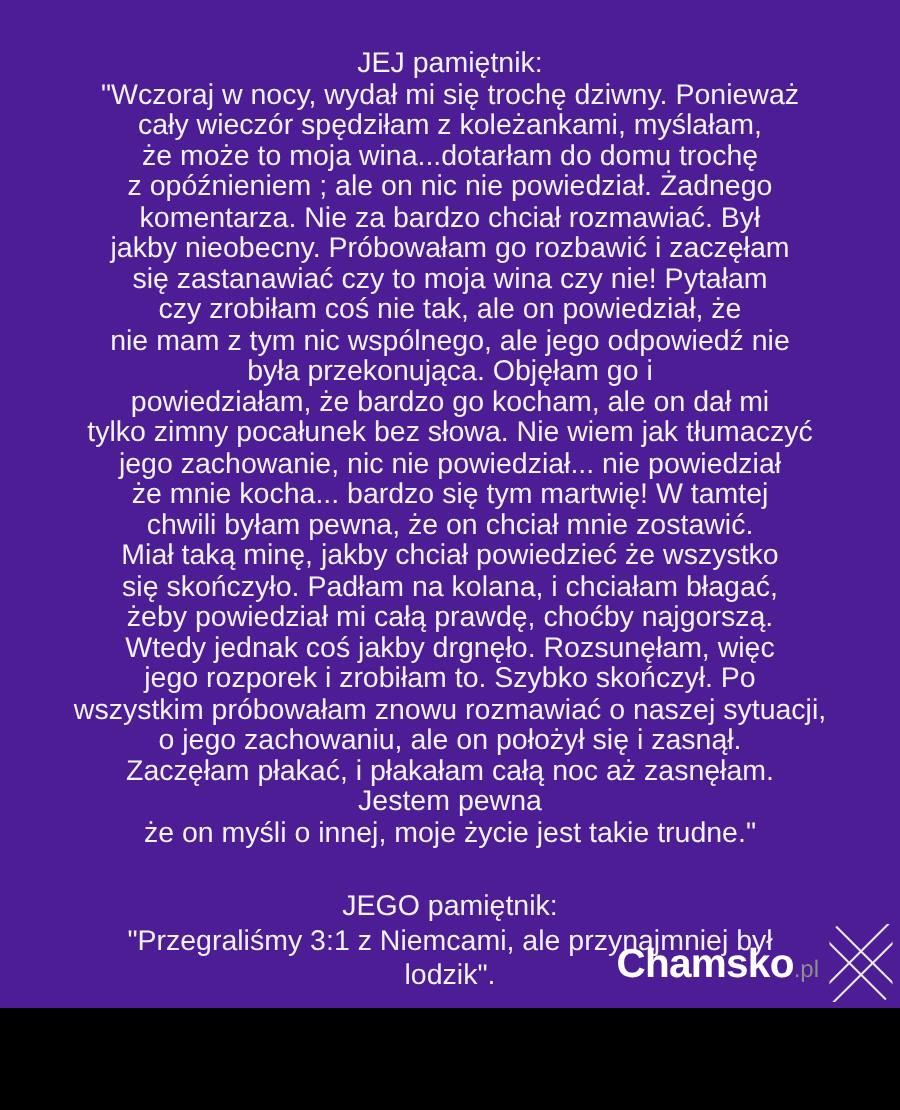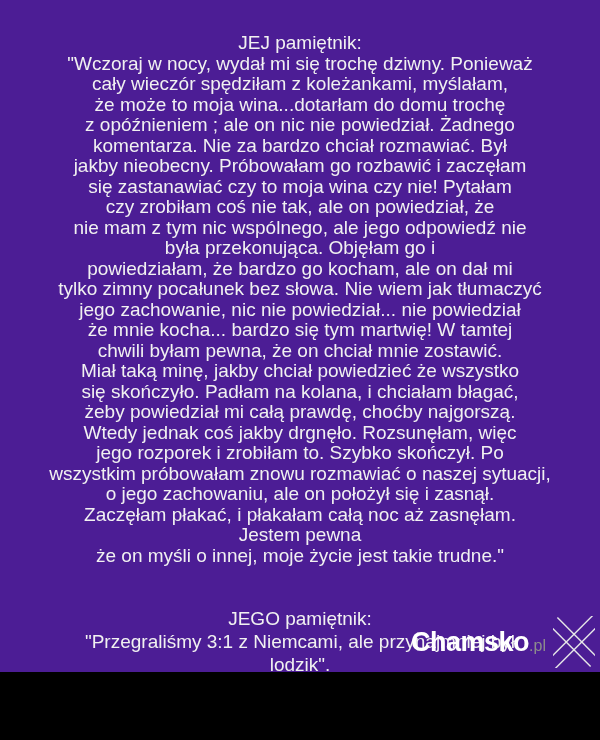--- a/index.html
+++ b/index.html
@@ -31,7 +31,7 @@
     white-space: pre;          
   }
   .his-block {
-    margin-top: 41px;
+    margin-top: 27px;
   }
   .his-block .diary-title,
   .his-block .diary-body {

